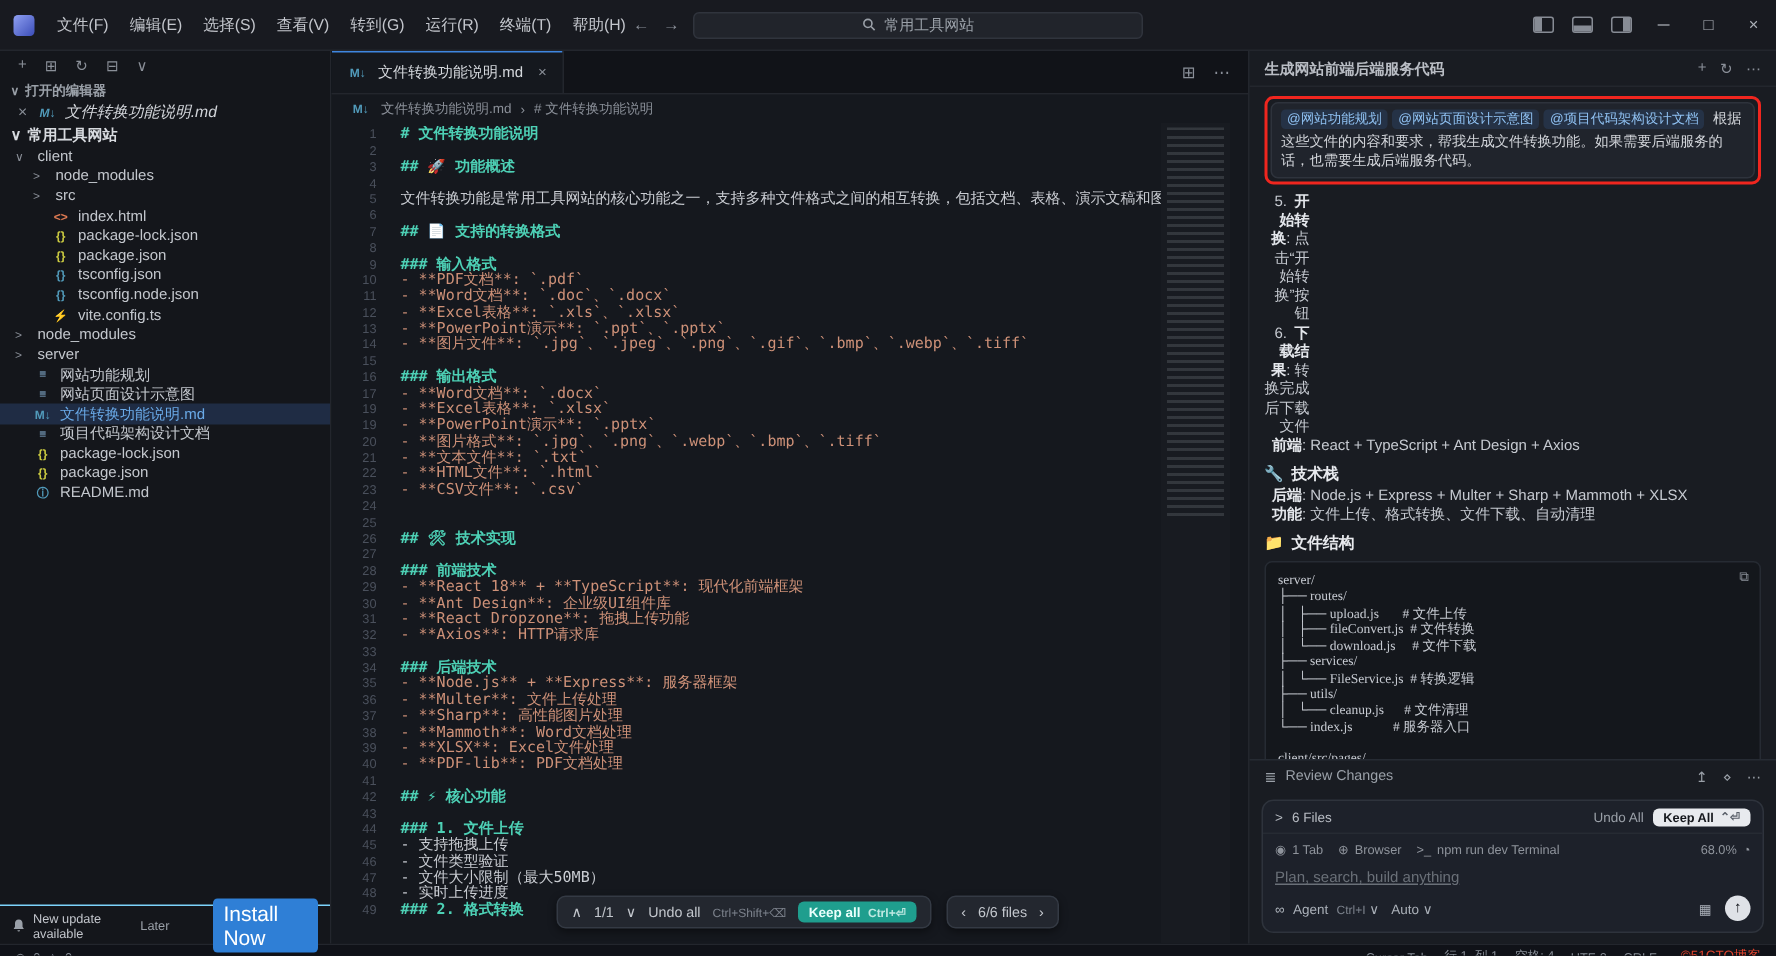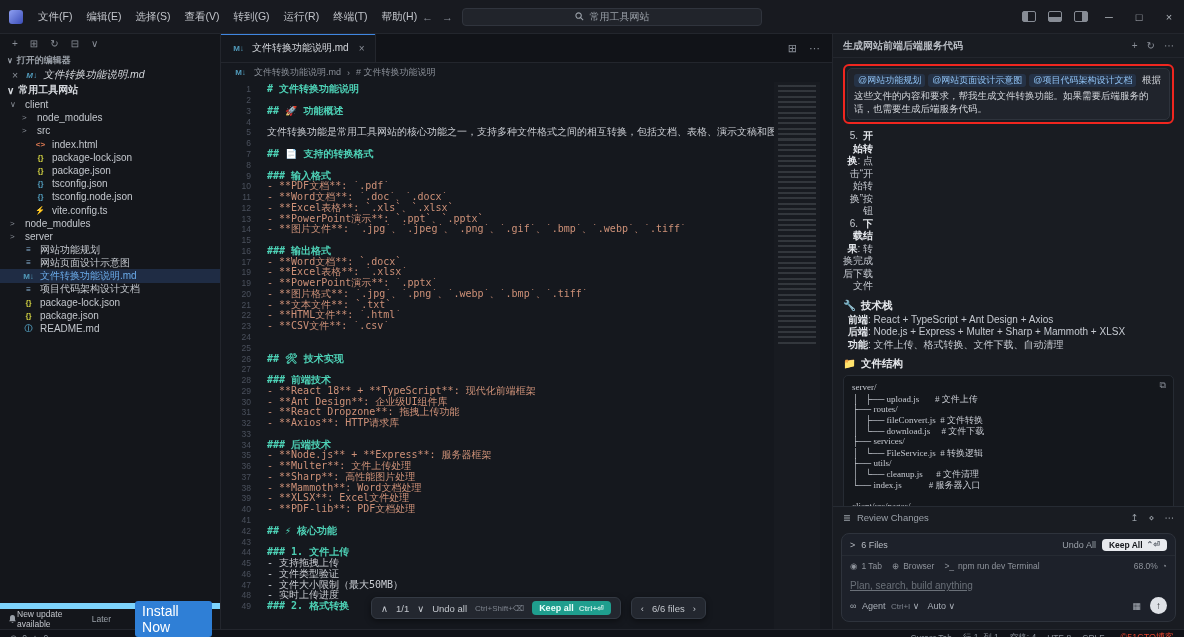--- a/index.html
+++ b/index.html
@@ -659,12 +659,12 @@
             <span class="pre">6.</span><span class="b">下载结果</span><span>: 转换完成后下载文件</span>
           </span>
 
+          <span class="blk kv">
+            <span class="pre"></span><span class="b">前端</span><span>: React + TypeScript + Ant Design + Axios</span>
+          </span>
+
           <span class="blk h3">
             <span class="pre">🔧</span><span class="b"></span><span>技术栈</span>
-          </span>
-
-          <span class="blk kv">
-            <span class="pre"></span><span class="b">前端</span><span>: React + TypeScript + Ant Design + Axios</span>
           </span>
 
           <span class="blk kv">

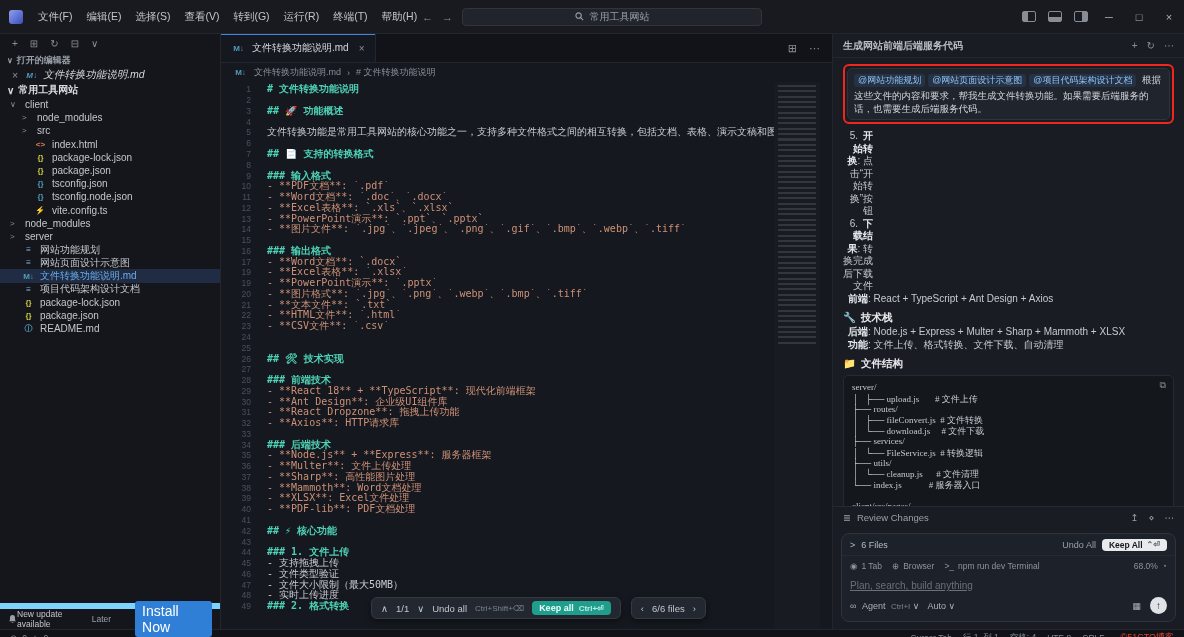--- a/index.html
+++ b/index.html
@@ -683,8 +683,8 @@
         <span class="copy">⧉</span>
 
       <div class="cb-line">server/</div>
+          <div class="cb-line">├── routes/</div>
           <div class="cb-line">│   ├── upload.js       # 文件上传</div>
-          <div class="cb-line">├── routes/</div>
           <div class="cb-line">│   ├── fileConvert.js  # 文件转换</div>
           <div class="cb-line">│   └── download.js     # 文件下载</div>
           <div class="cb-line">├── services/</div>

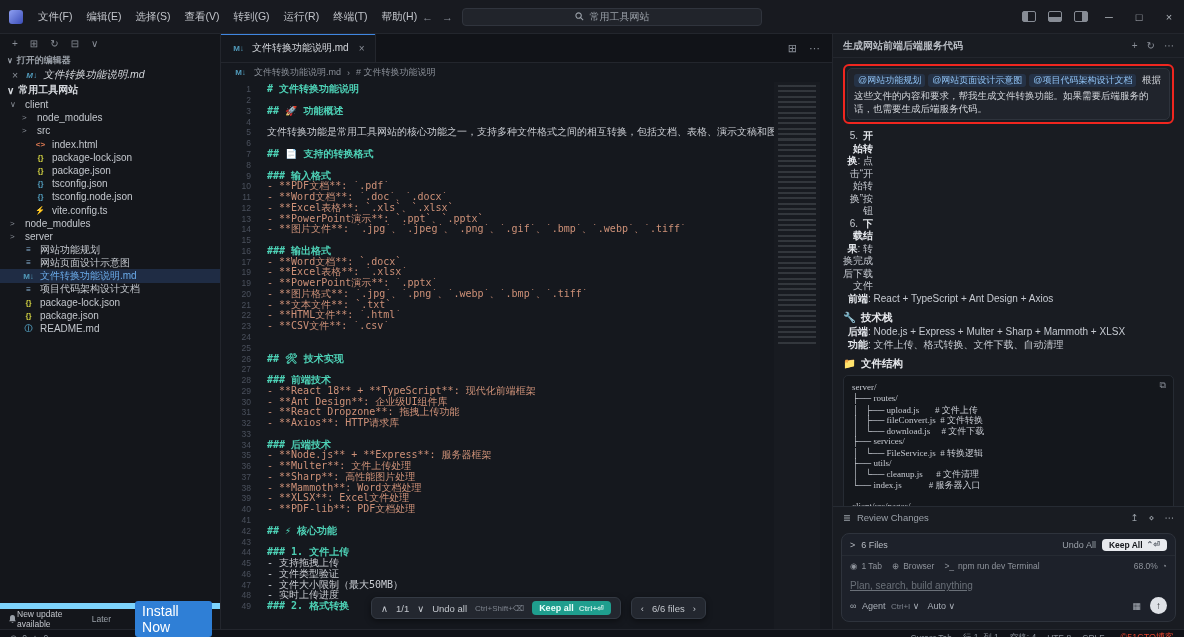--- a/index.html
+++ b/index.html
@@ -62,8 +62,8 @@
   .ic-md::before    { content:"M↓"; color:#519aba; }
   .ic-doc::before   { content:"≡"; color:#8ab4d8; }
   .ic-info::before  { content:"ⓘ"; color:#519aba; }
-  .update-row { border-top:6px solid #7dd3fc; height:26px; display:flex;
-    align-items:center; padding:0 8px; font-size:8.5px; color:#c3c6cc; }
+  .update-row { border-top:1px solid #7dd3fc; height:26px; display:flex;
+    align-items:center; gap:5px; padding:0 8px; font-size:8.5px; color:#c3c6cc; }
   .bell { color:#9aa0a8; flex:none; }
   .btn-later { color:#9aa0a8; margin-left:auto; }
   .btn-install { background:var(--install_button_blue,#2f7fd6); color:#fff;

